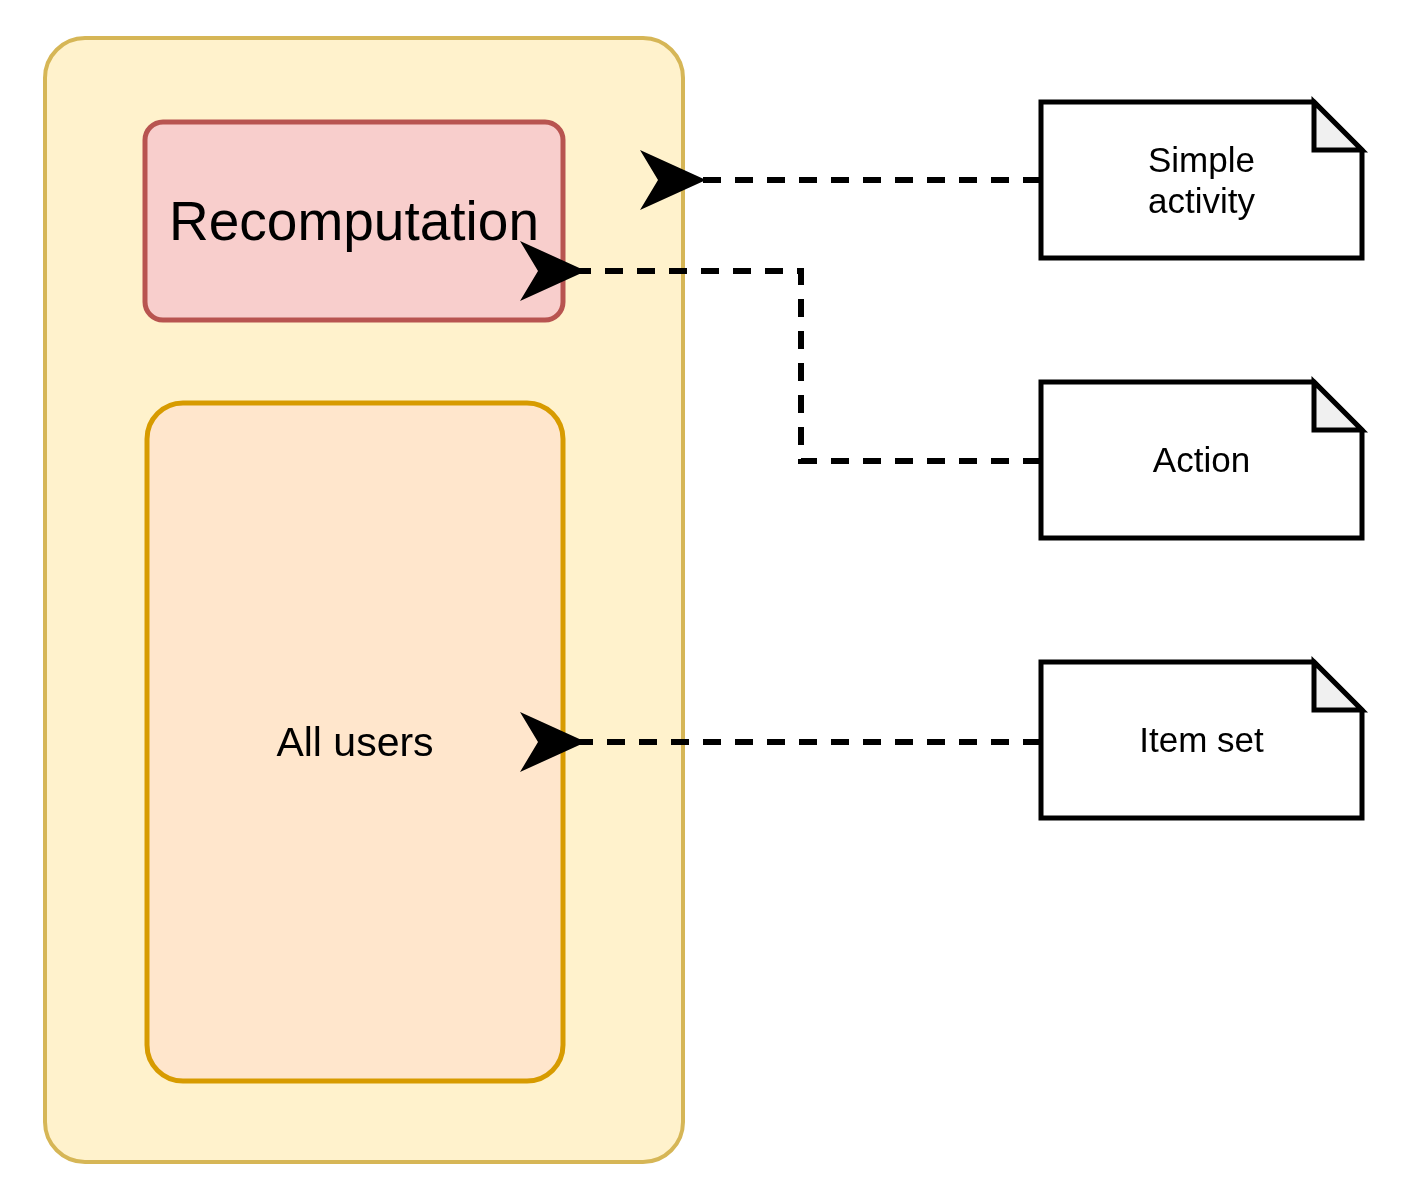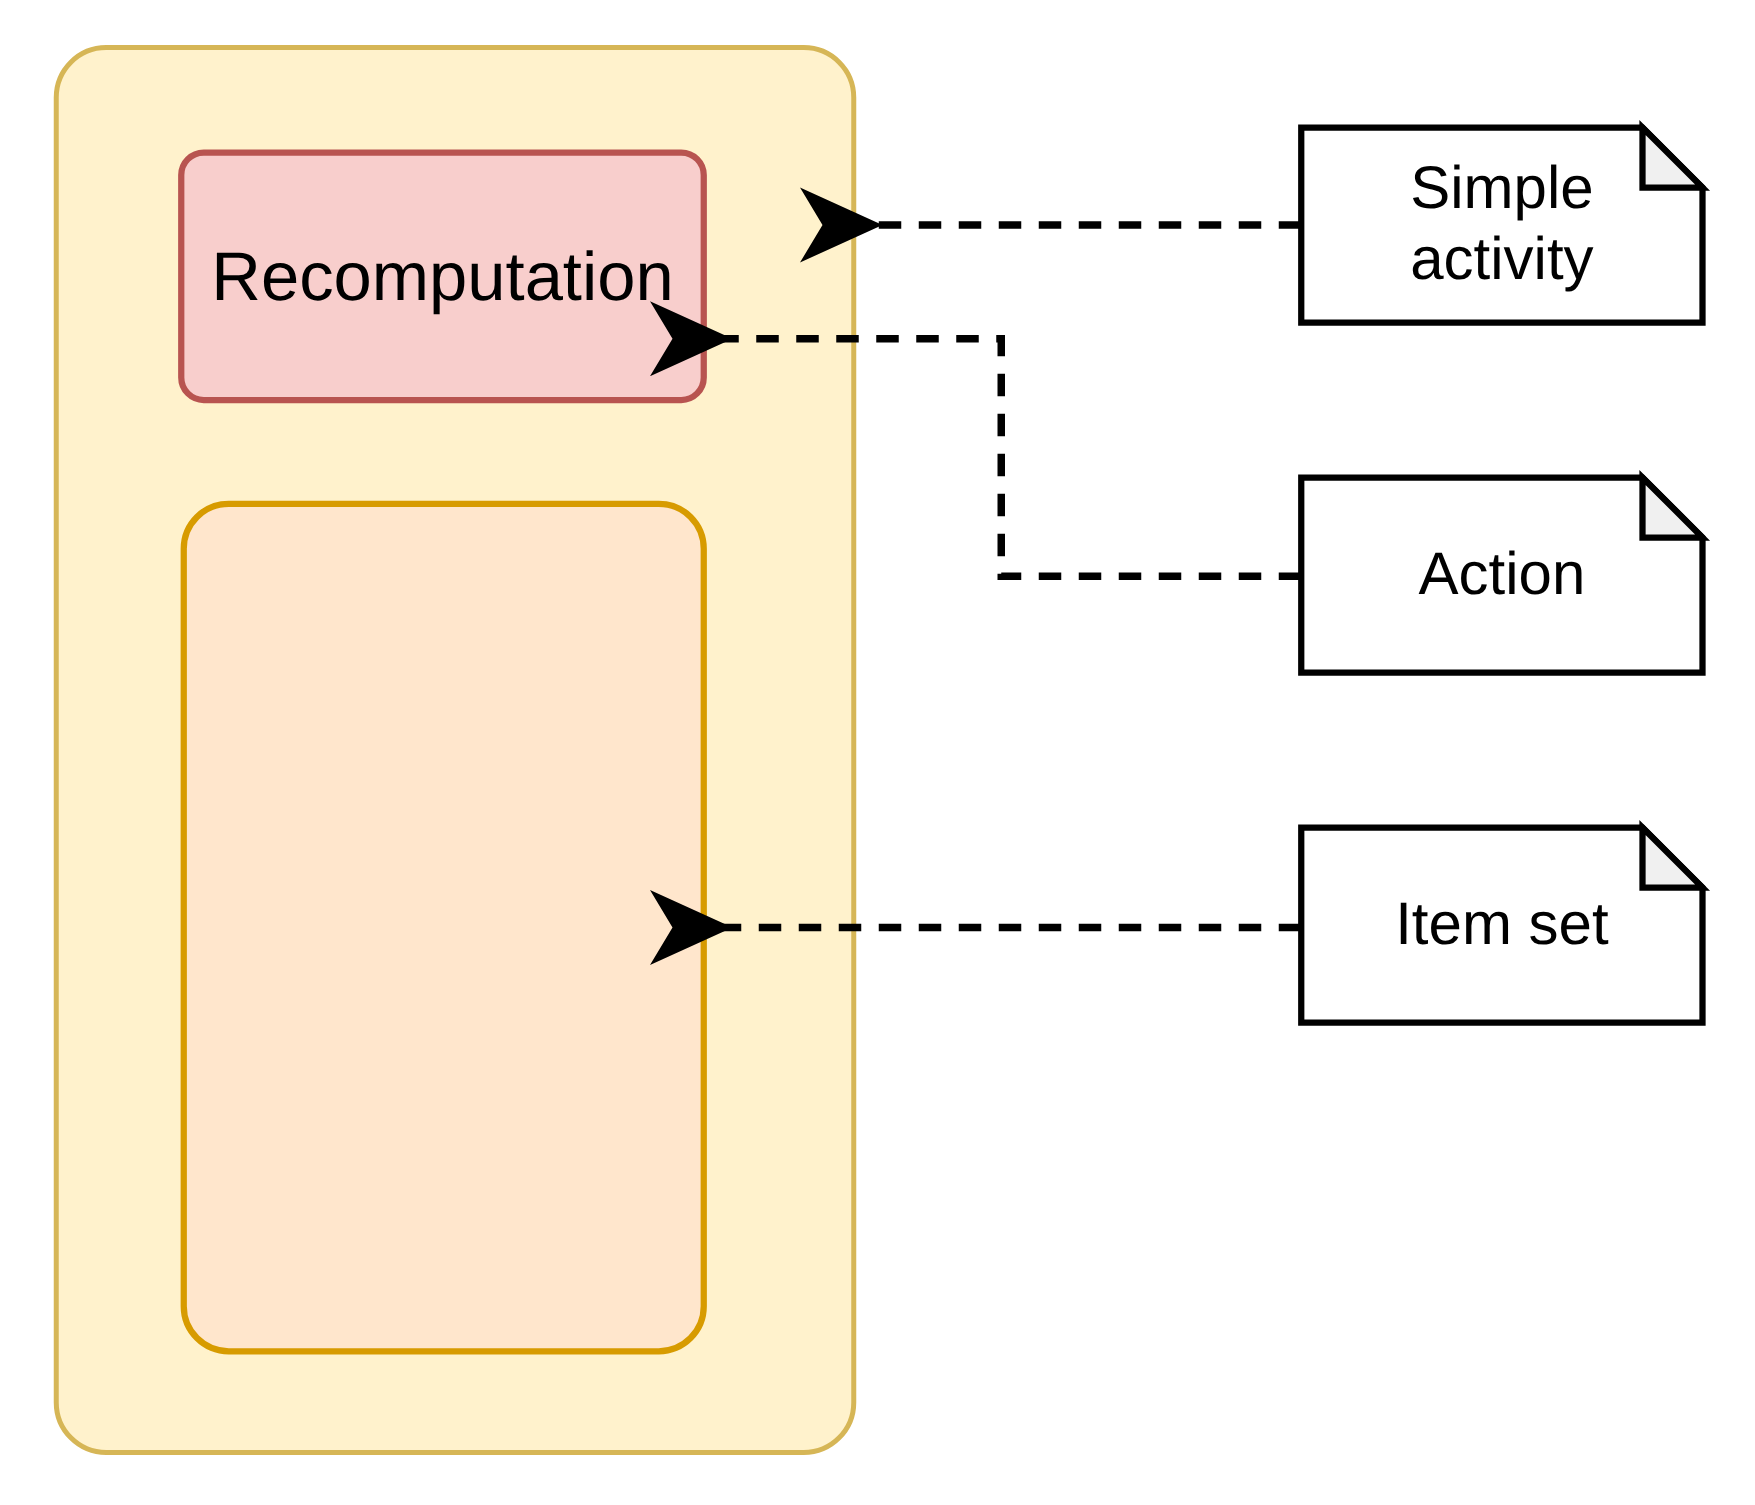--- a/index.html
+++ b/index.html
@@ -55,7 +55,7 @@
     font-size: 41px;
   }
   .lbl-note {
-    font-size: 48px;
+    font-size: 35px;
   }
   .lbl-note-0 { left: 1041px; top: 102px; width: 321px; height: 156px; }
   .lbl-note-1 { left: 1041px; top: 382px; width: 321px; height: 156px; }

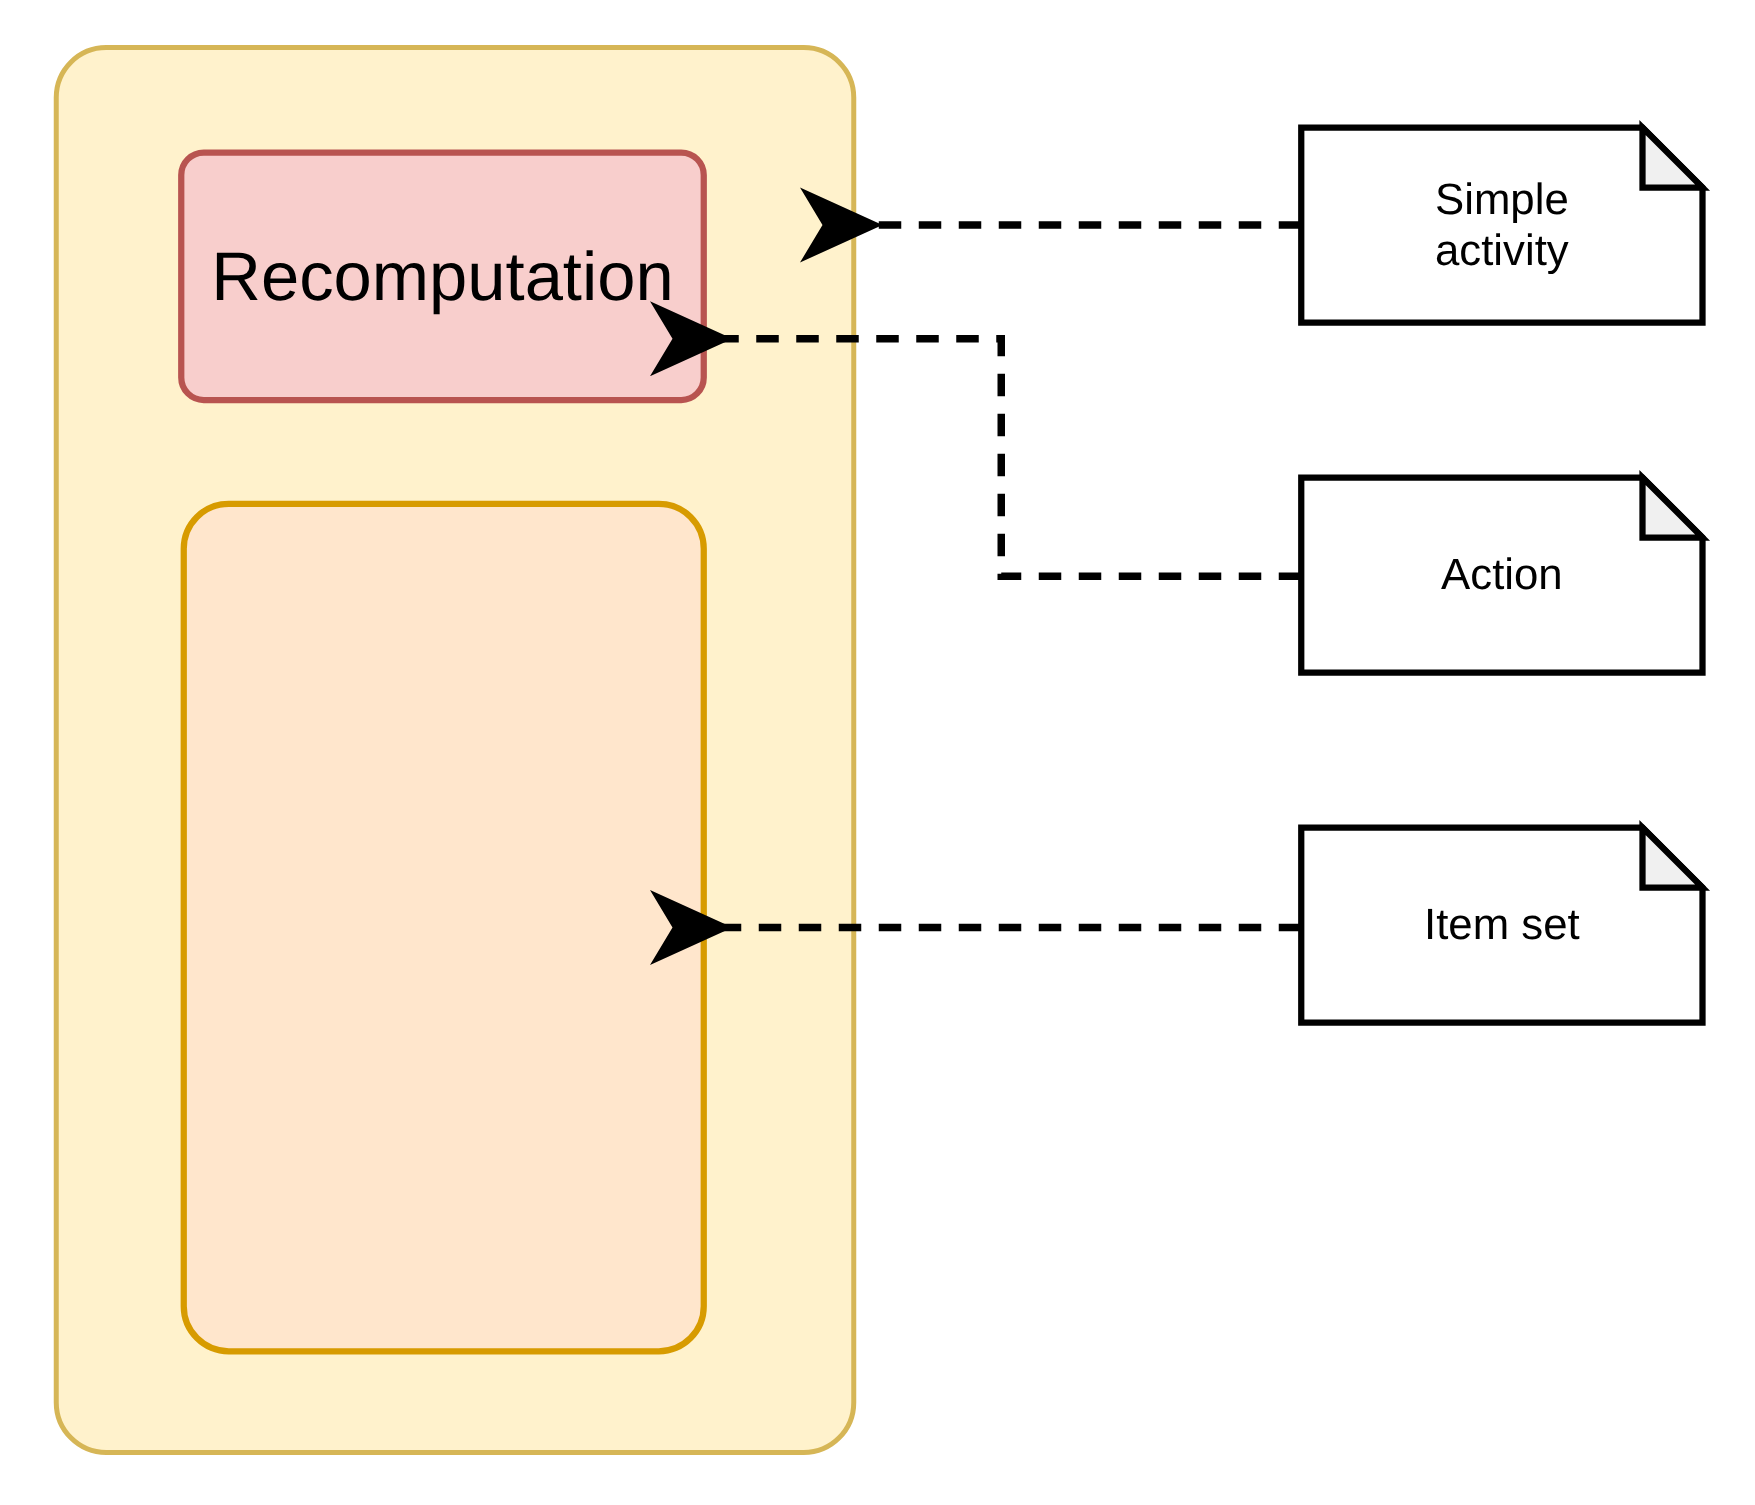--- a/index.html
+++ b/index.html
@@ -105,6 +105,7 @@
 
   <div class="node-label lbl-recomputation">Recomputation</div>
 
+  <div class="node-label lbl-allusers">All users</div>
 
   <div class="node-label lbl-note lbl-note-0">Simple
 activity</div>

